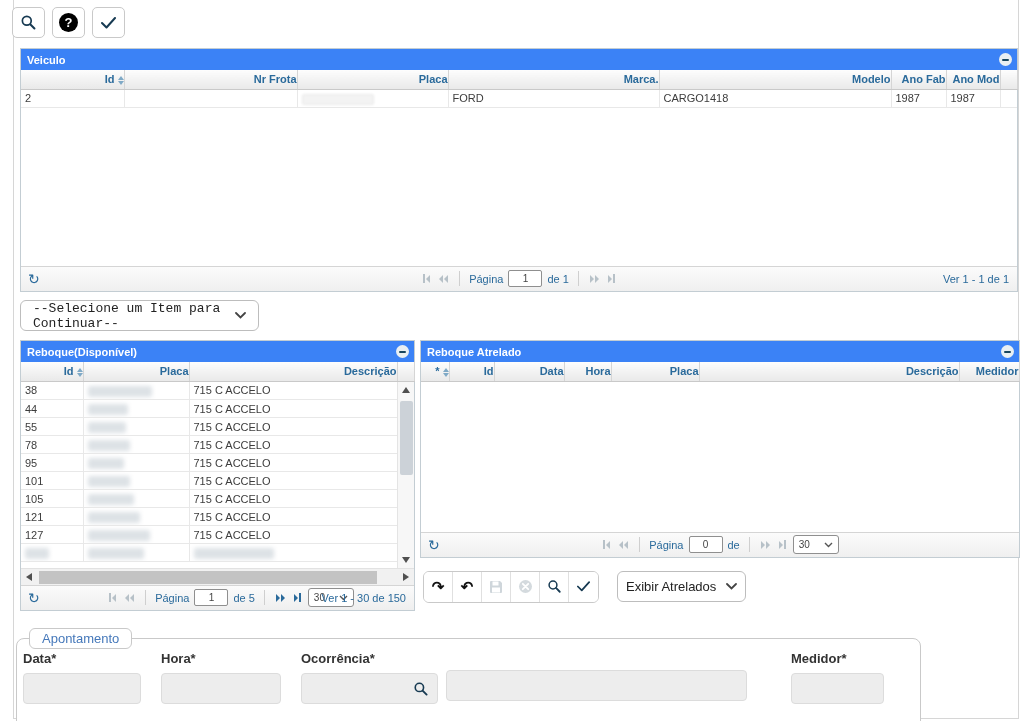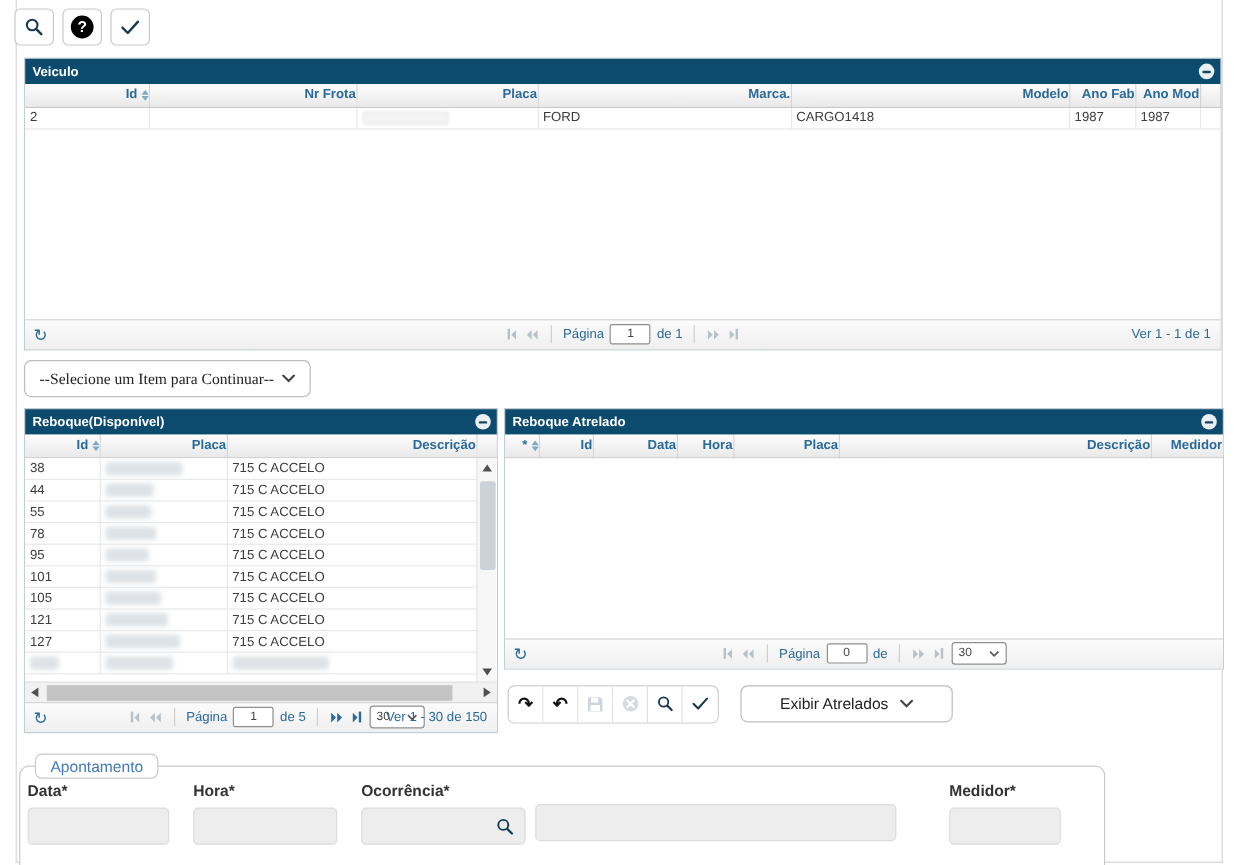--- a/index.html
+++ b/index.html
@@ -21,7 +21,7 @@
 
   
   .grid { border:1px solid #c3cdd3; background:#fff; }
-  .gcaption { height:21px; background:#0c4a6e; color:#fff; font-size:11px; font-weight:bold;
+  .gcaption { height:21px; background:#3b82f6; color:#fff; font-size:11px; font-weight:bold;
     display:flex; align-items:center; padding:0 6px; position:relative; }
   .collapse-btn { position:absolute; right:5px; top:4px; width:13px; height:13px; border-radius:50%;
     background:#e9eff2; display:flex; align-items:center; justify-content:center; cursor:pointer; }

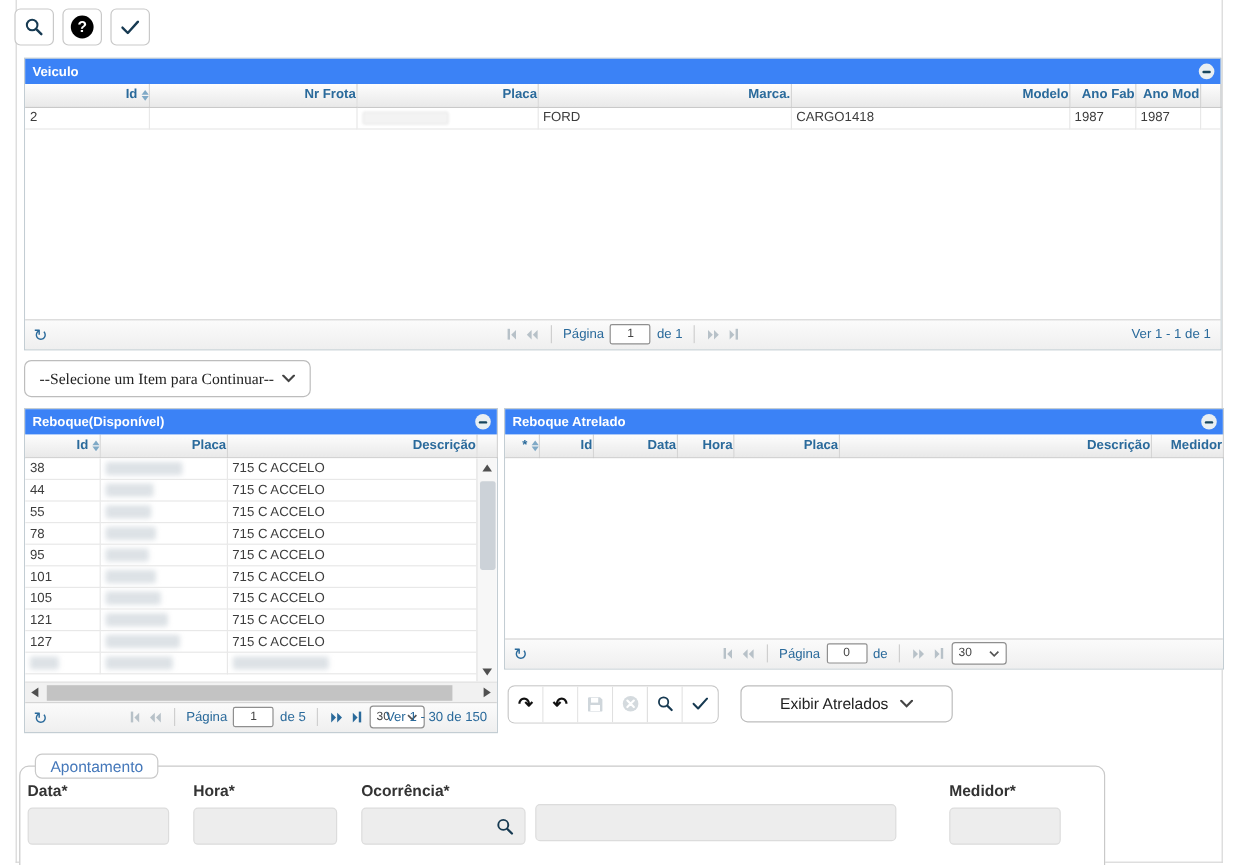--- a/index.html
+++ b/index.html
@@ -81,7 +81,7 @@
   .select-continuar { position:absolute; left:20px; top:300px; width:239px; height:31px;
     background:#fff; border:1px solid #bdbdbd; border-radius:6px; display:flex; align-items:center;
     justify-content:space-between; padding:0 12px; font-size:13px; color:#222; cursor:pointer;
-    font-family:Liberation Serif, serif; }
+    font-family:Liberation Mono, monospace; }
   .grids { position:absolute; left:20px; top:340px; display:flex; gap:5px; align-items:flex-start; }
   .ldisp { width:395px; }
   .rcol { width:600px; }

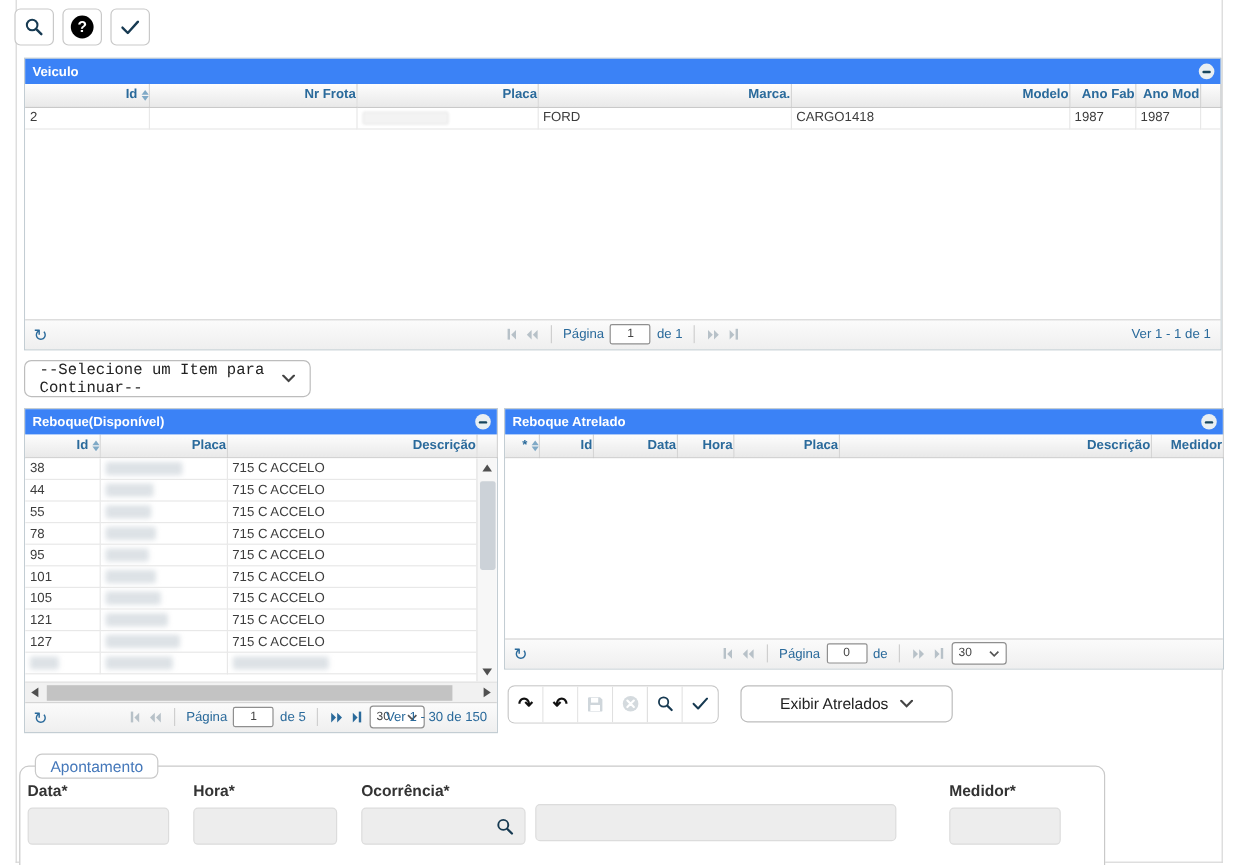--- a/index.html
+++ b/index.html
@@ -92,7 +92,7 @@
   .gbtn:last-child { border-right:none; }
   .gbtn.disabled { color:#c9cfd4; cursor:default; }
   .exibir-btn { height:31px; background:#fff; border:1px solid #bdbdbd; border-radius:6px;
-    display:flex; align-items:center; gap:10px; padding:0 32px; font-size:13px; color:#222; cursor:pointer;
+    display:flex; align-items:center; gap:10px; padding:0 8px; font-size:13px; color:#222; cursor:pointer;
     font-family:"Liberation Sans",sans-serif; }
 
   

